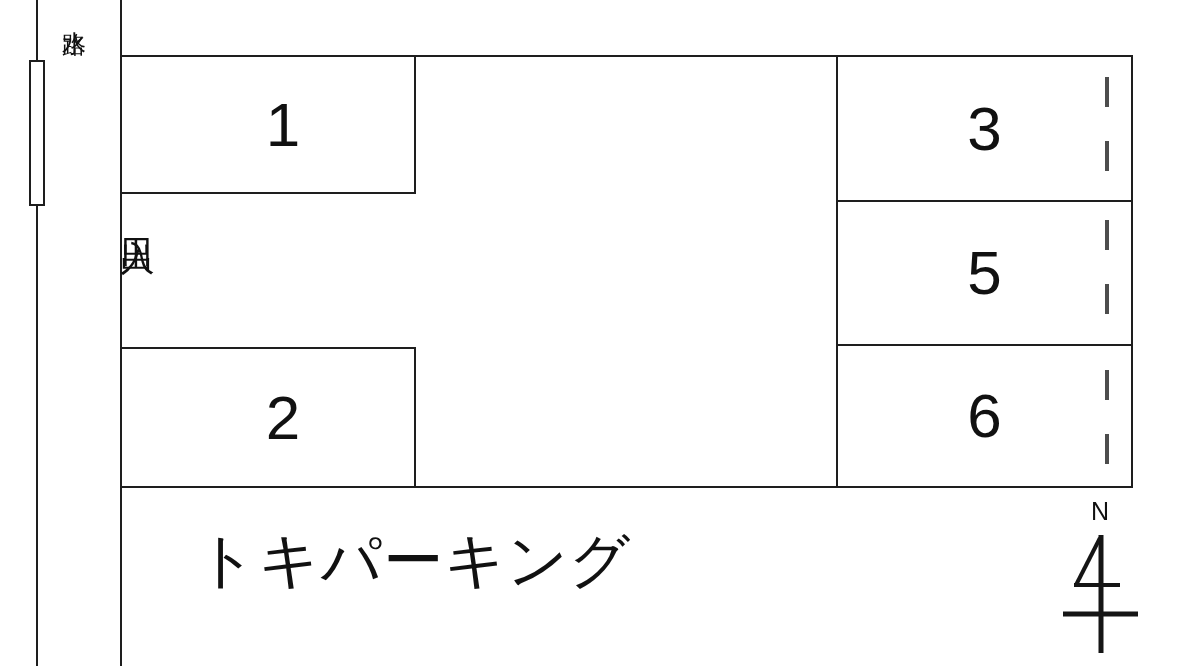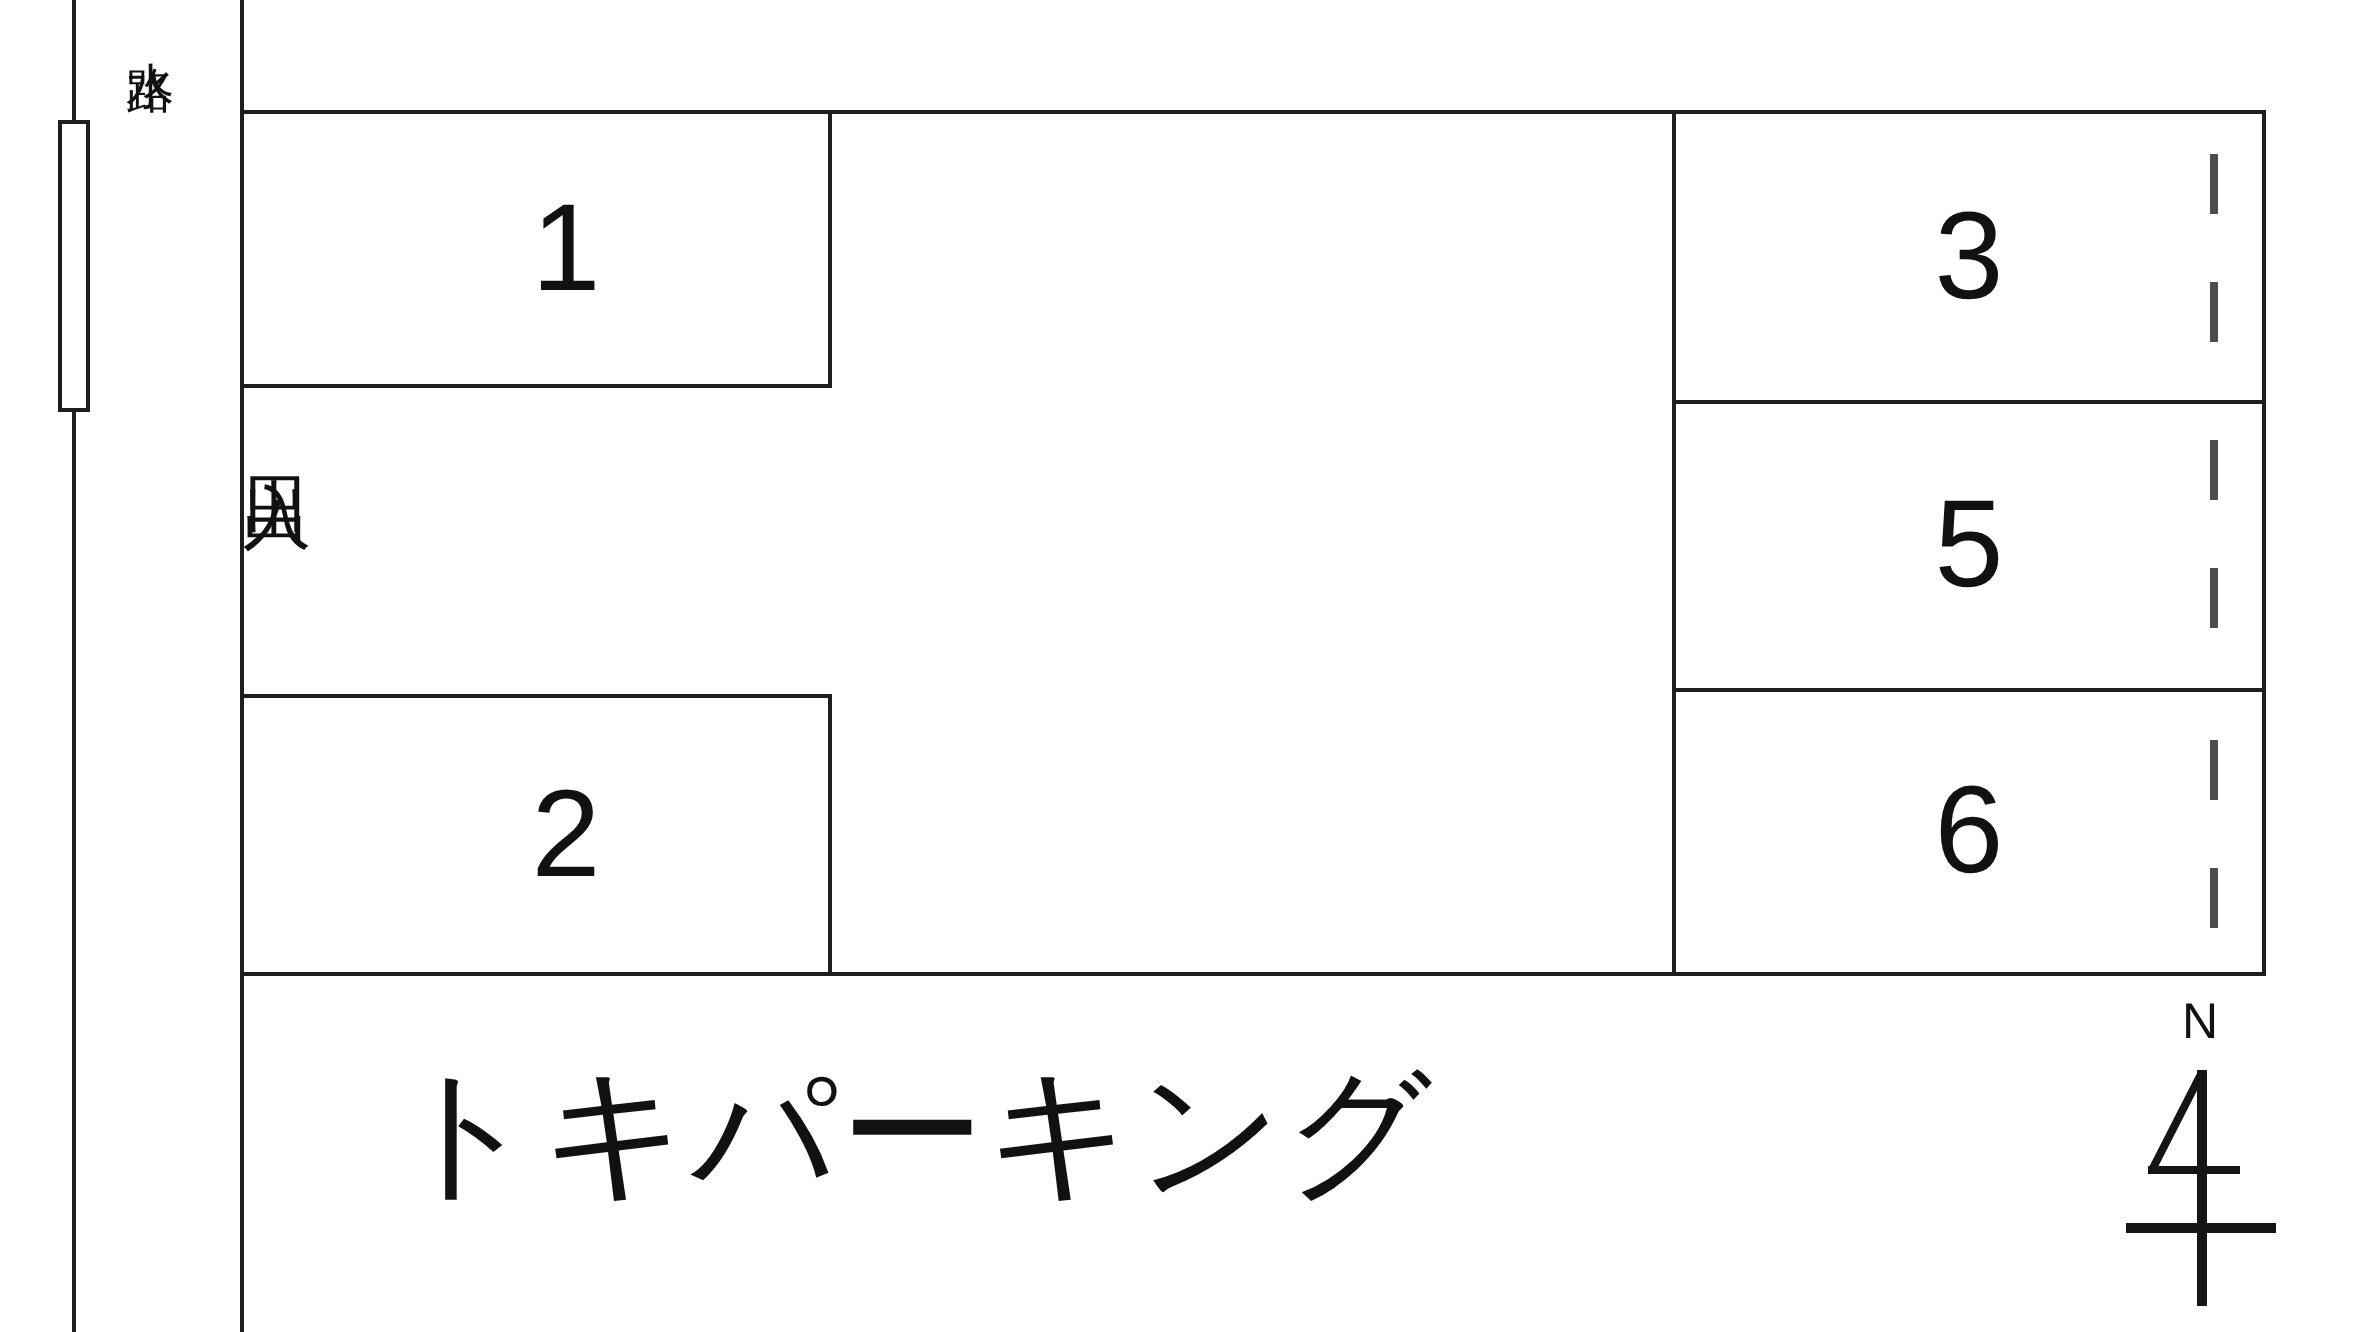--- a/index.html
+++ b/index.html
@@ -34,7 +34,7 @@
   #lot-title {
     position: absolute;
     left: 196px; top: 531px;
-    font-size: 72px;
+    font-size: 60px;
     letter-spacing: 1px;
     color: #111;
     line-height: 1.0;

